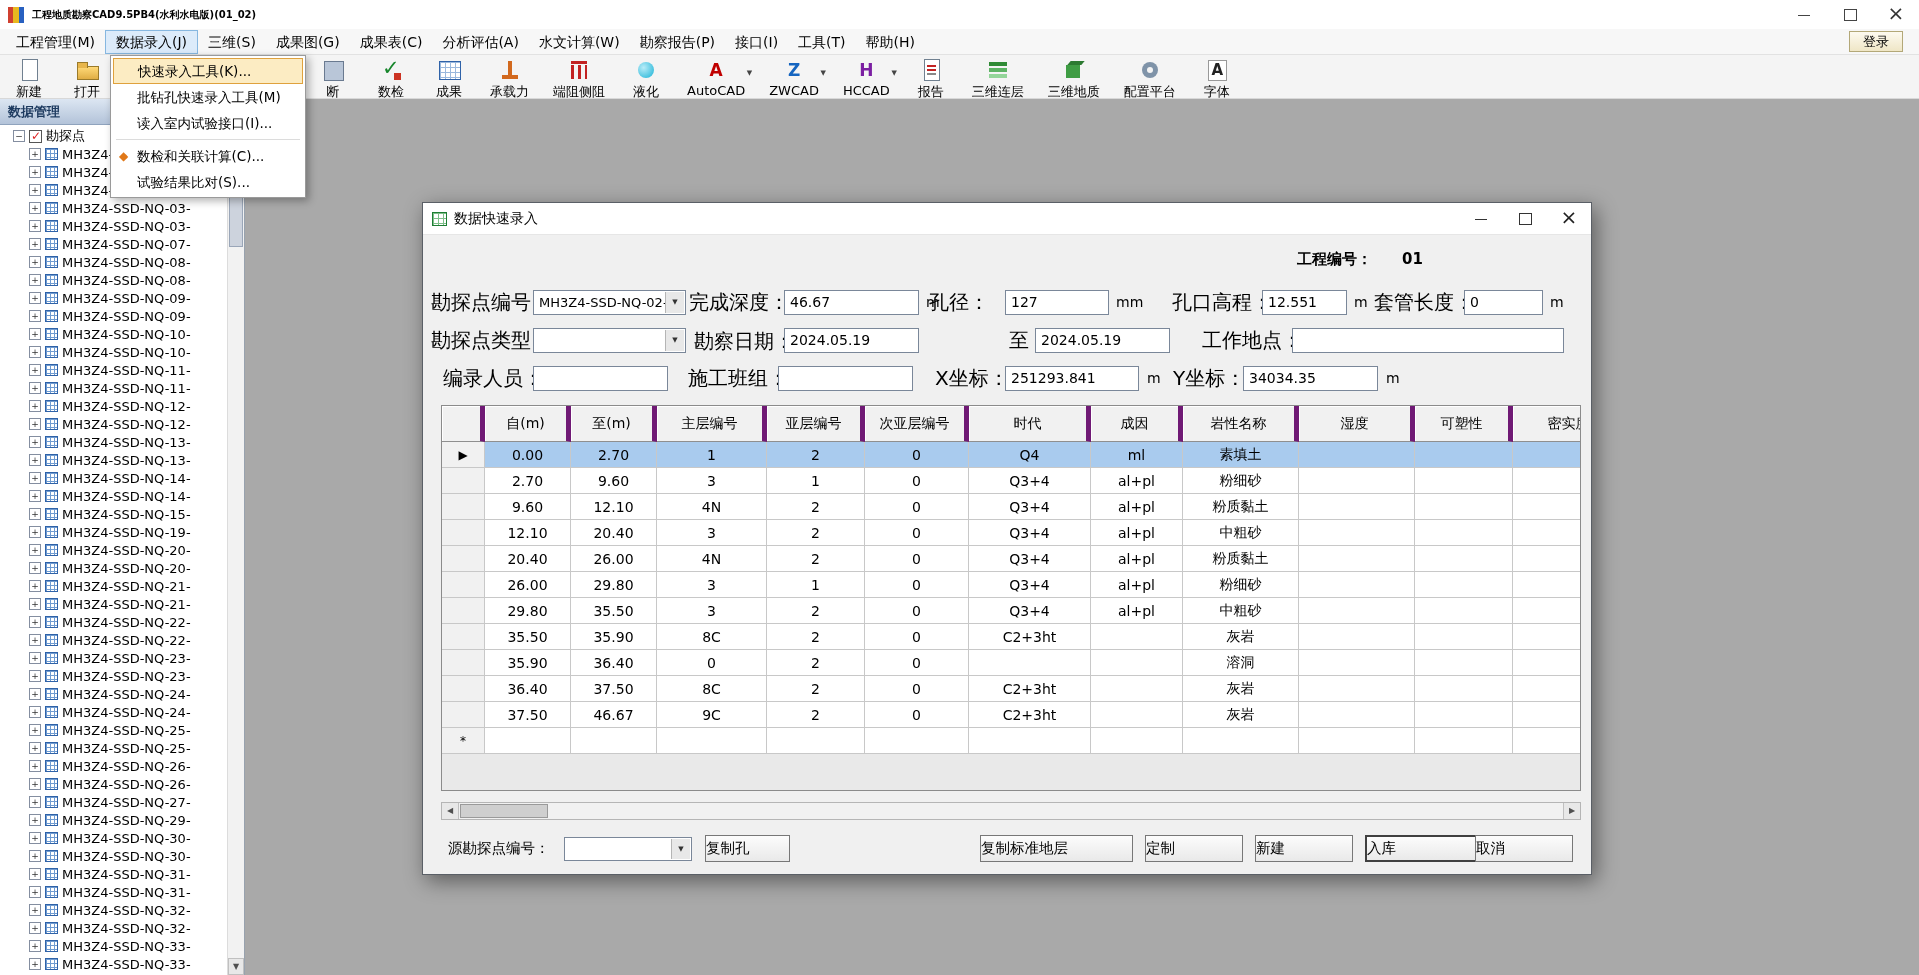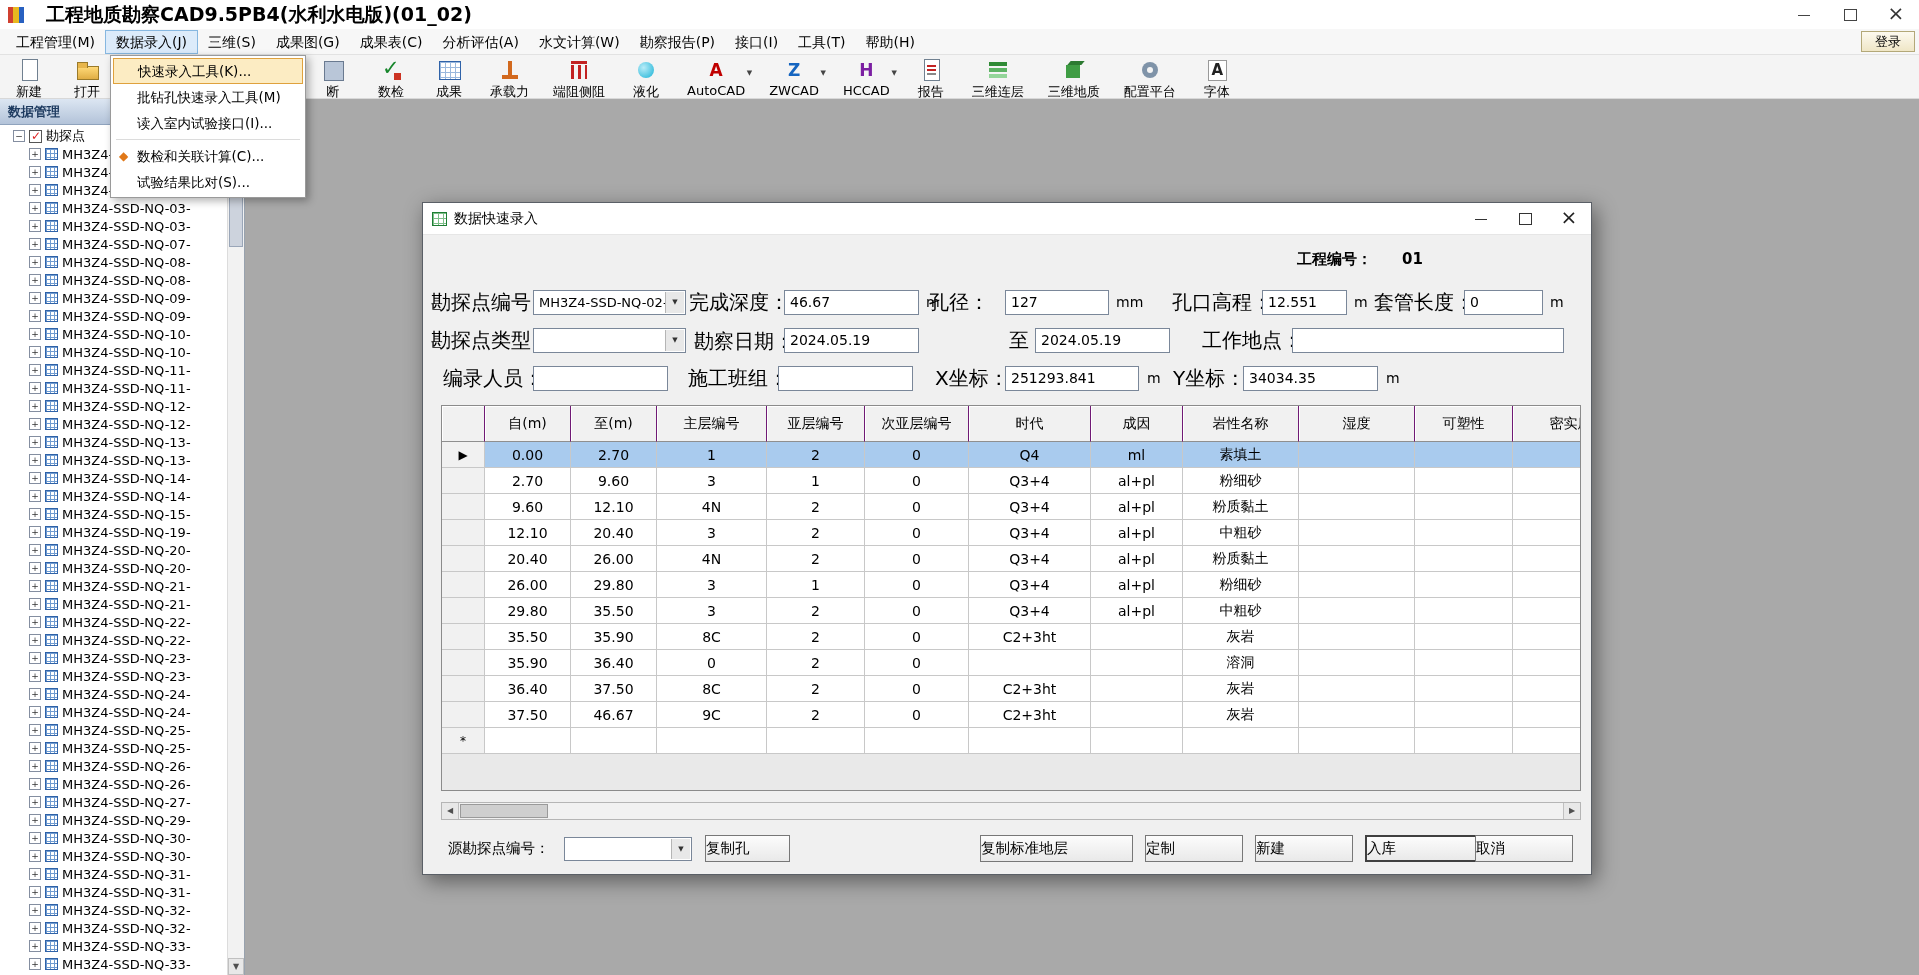--- a/index.html
+++ b/index.html
@@ -12,7 +12,7 @@
               display:flex; align-items:center; padding-left:8px; gap:8px; }
   .app-icon { width:16px; height:16px; flex:none;
               background:linear-gradient(90deg,#d04030 33%,#e8b820 33% 66%,#2860c0 66%); }
-  .win-title { font-size:19px; font-weight:600;margin-left:14px; }
+  .win-title { font-size:10px; font-weight:600; }
   .wc-group { margin-left:auto; display:flex; height:29px; }
   .wc { width:46px; height:29px; position:relative; }
   .wc-min::after { content:""; position:absolute; left:17px; top:15px; width:12px; height:1px; background:#444; }

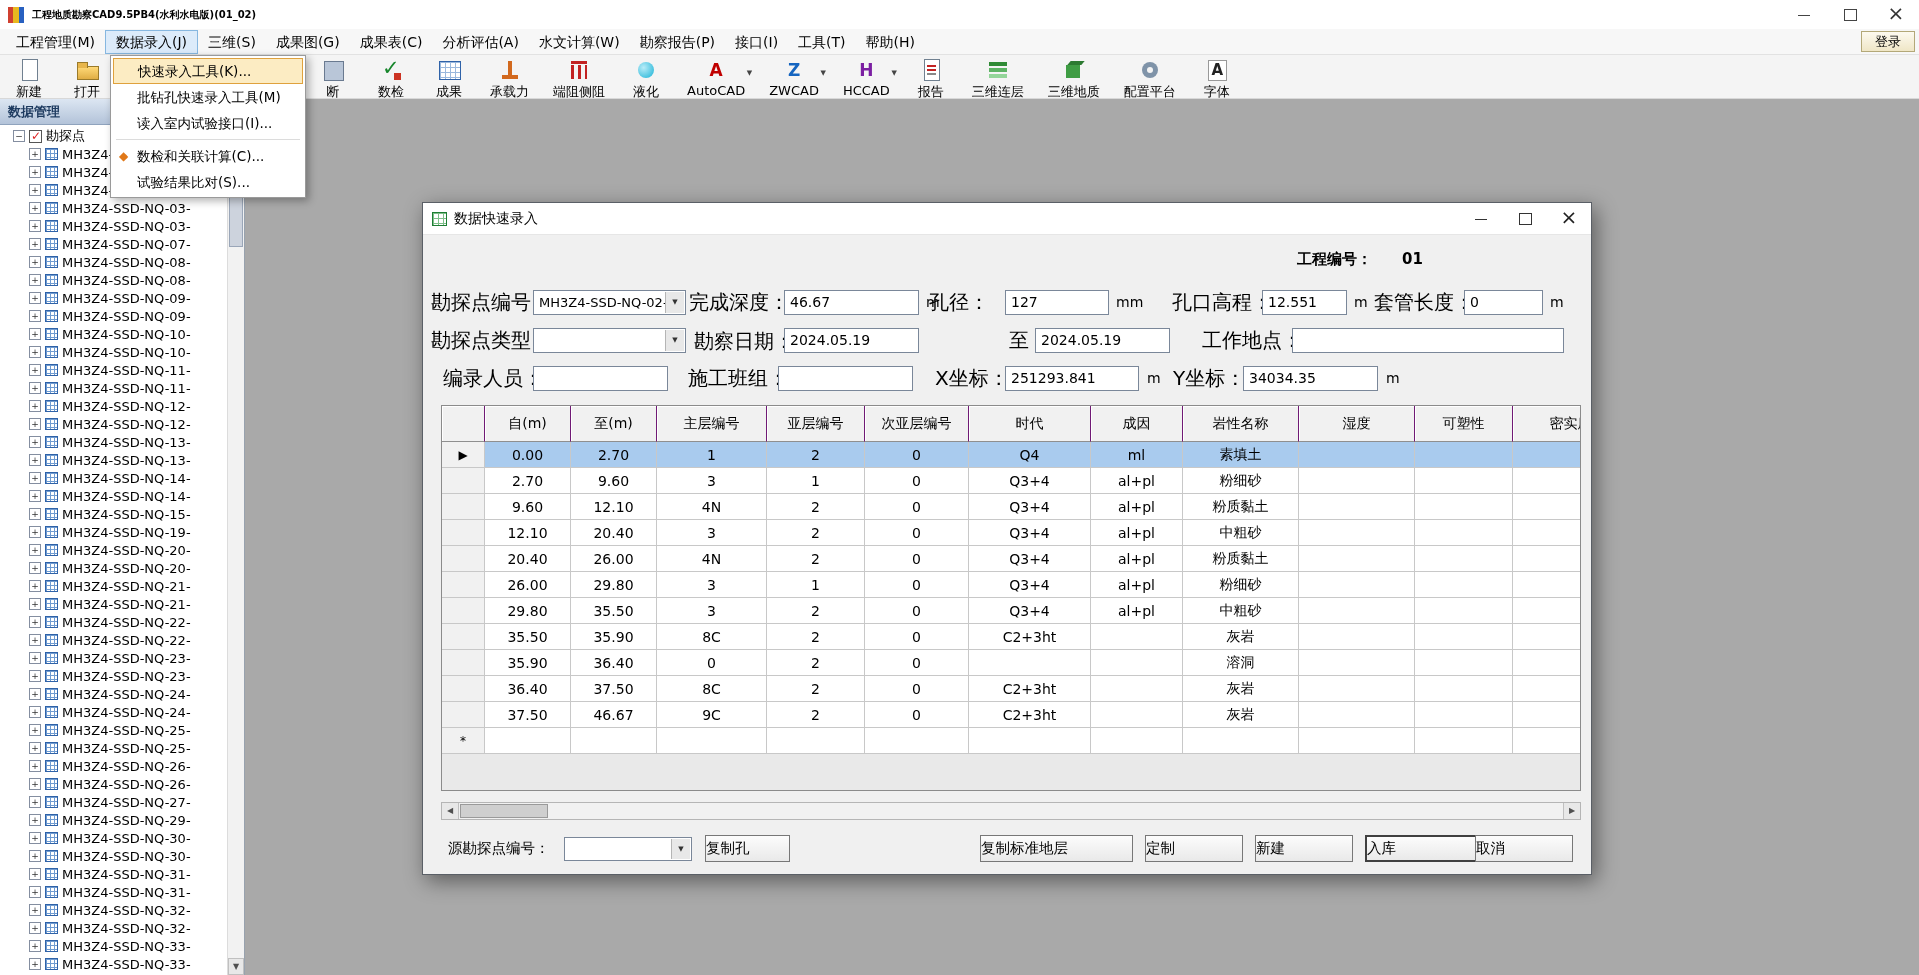--- a/index.html
+++ b/index.html
@@ -25,7 +25,7 @@
              border-bottom:1px solid #e2e2e2; display:flex; align-items:center; padding-left:6px; }
   .mb-item { font-size:14px; padding:0 10px; height:24px; line-height:24px; white-space:nowrap; }
   .mb-item.active { background:#dcebfa; border:1px solid #86b7e0; line-height:22px; }
-  .login-btn { margin-left:auto; margin-right:4px; width:54px; height:21px; text-align:center;
+  .login-btn { margin-left:auto; margin-right:16px; width:54px; height:21px; text-align:center;
                font-size:13px; line-height:19px; background:linear-gradient(#fdfaf0,#efe6c6);
                border:1px solid #b3a878; }
 

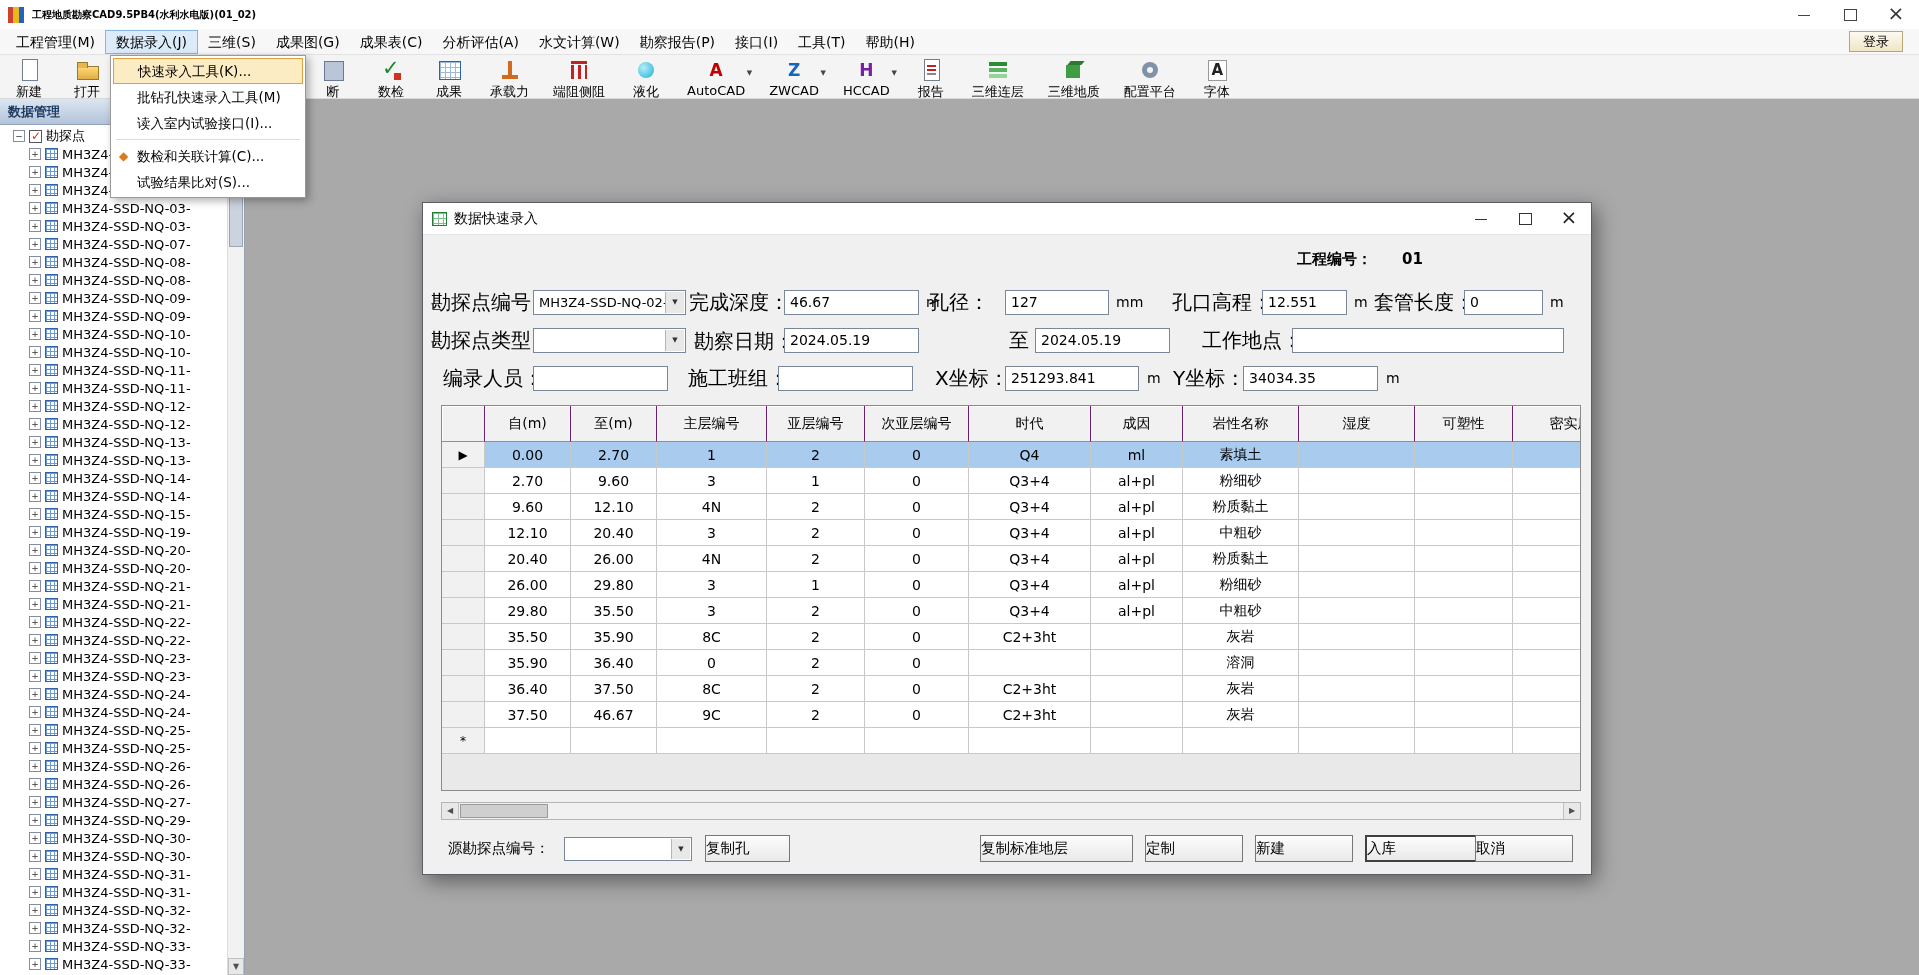--- a/index.html
+++ b/index.html
@@ -151,7 +151,7 @@
   .grow { display:grid; grid-template-columns:43px 86px 86px 110px 98px 104px 122px 92px 116px 116px 98px 116px;
        width:1187px; }
   .gcell { overflow:hidden; display:flex; align-items:center; justify-content:center; font-size:14px; }
-  .ghead .gcell { height:36px; background:#f1f1f1; border-right:1px solid #701a75;
+  .ghead .gcell { height:36px; background:#f1f1f1; border-right:5px solid #701a75;
        border-bottom:1px solid #8f8f8f; box-shadow:inset 1px 1px 0 #fff; }
   .gbody .gcell { height:26px; background:#fff; border-right:1px solid #c8c8c8; border-bottom:1px solid #c8c8c8; }
   .gbody .gsel { background:#f1f1f1; font-size:12px; }

